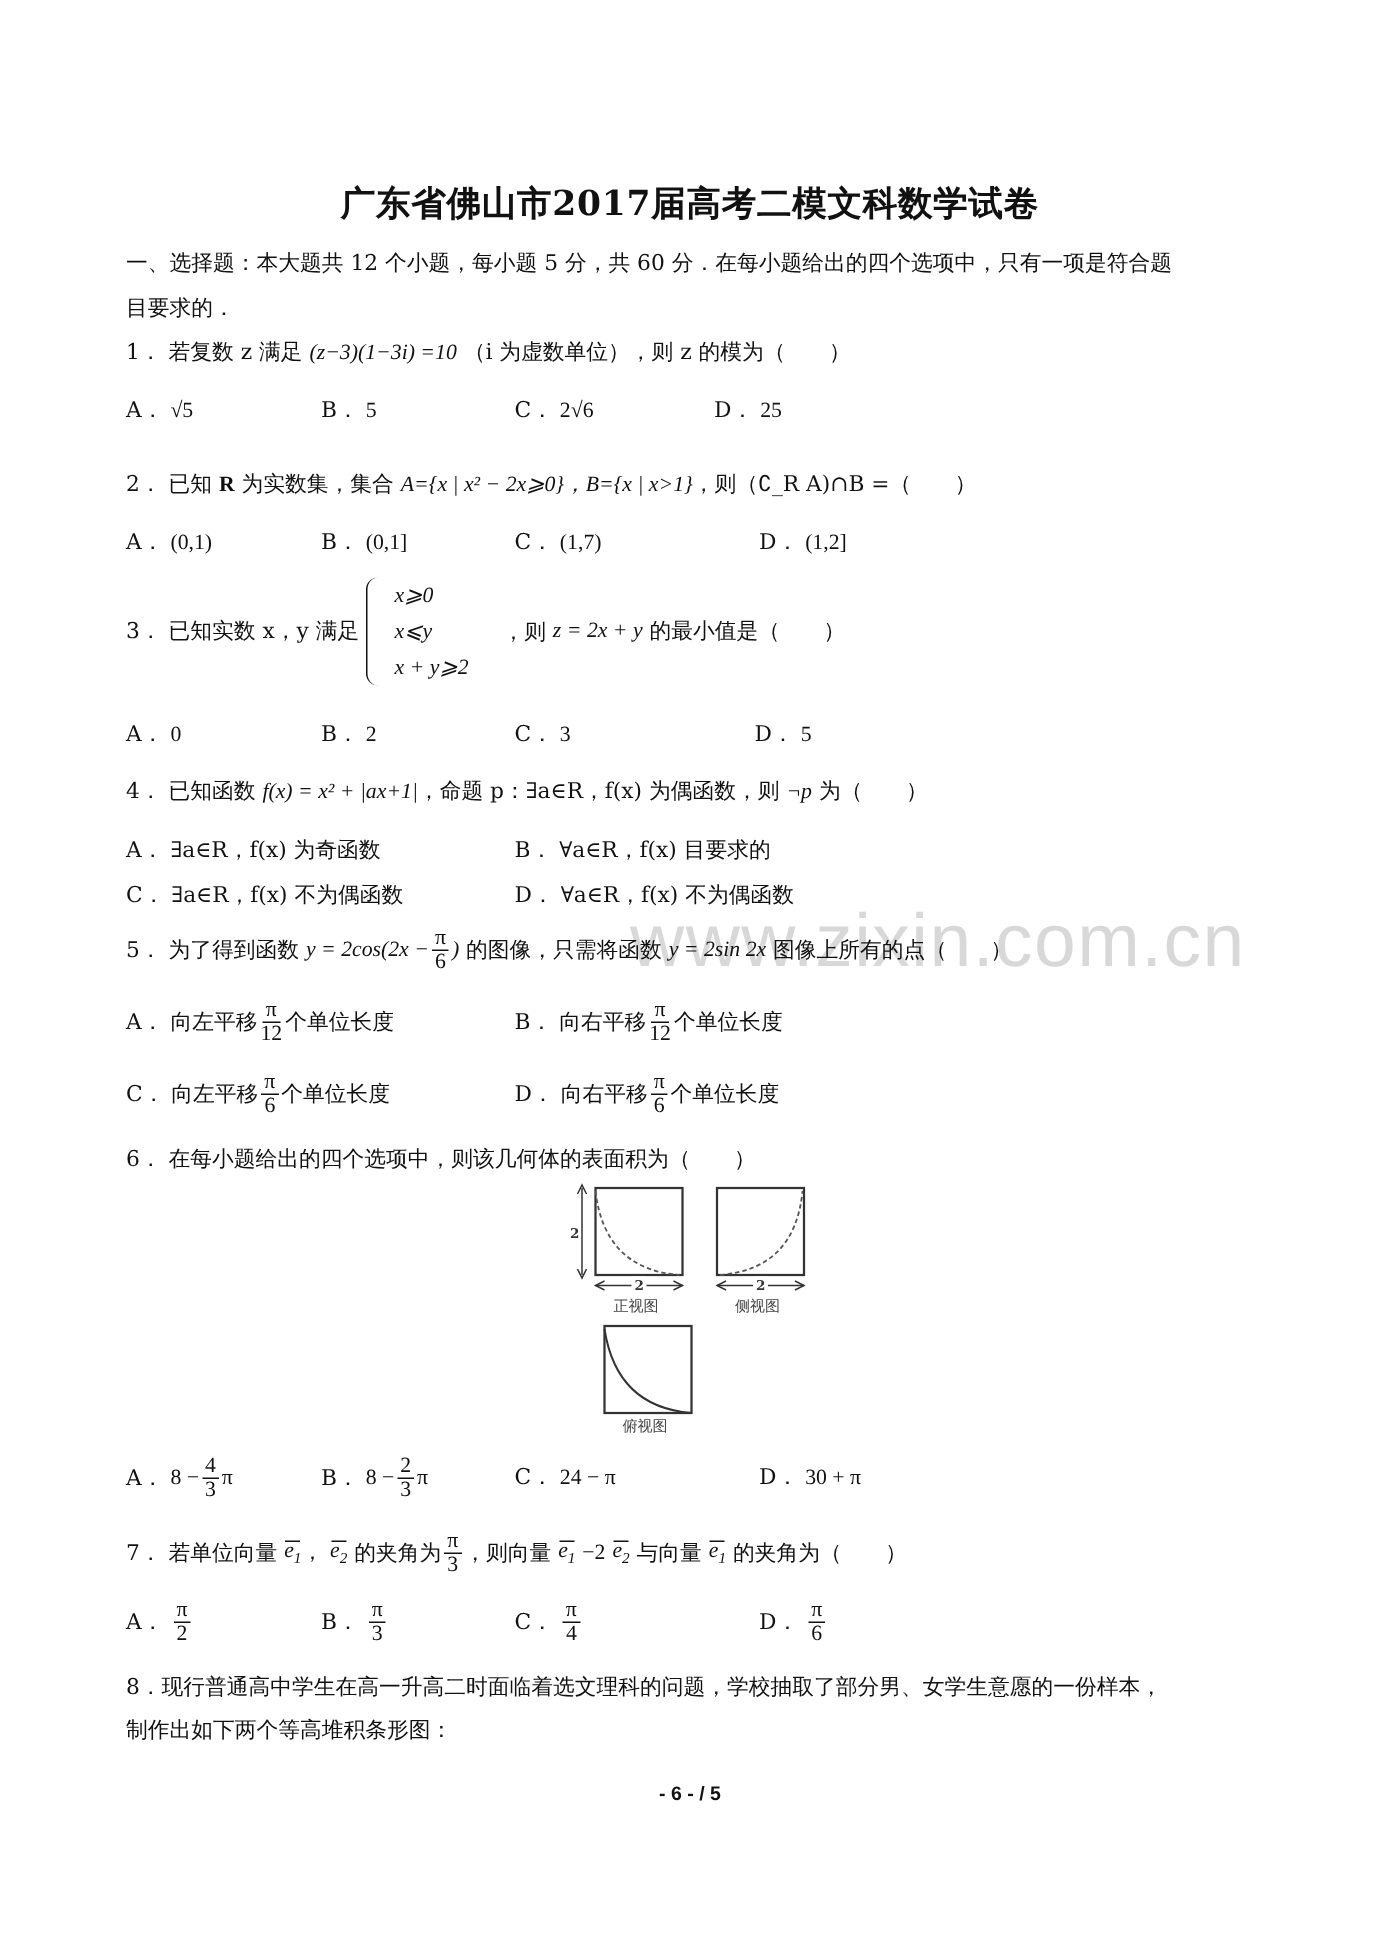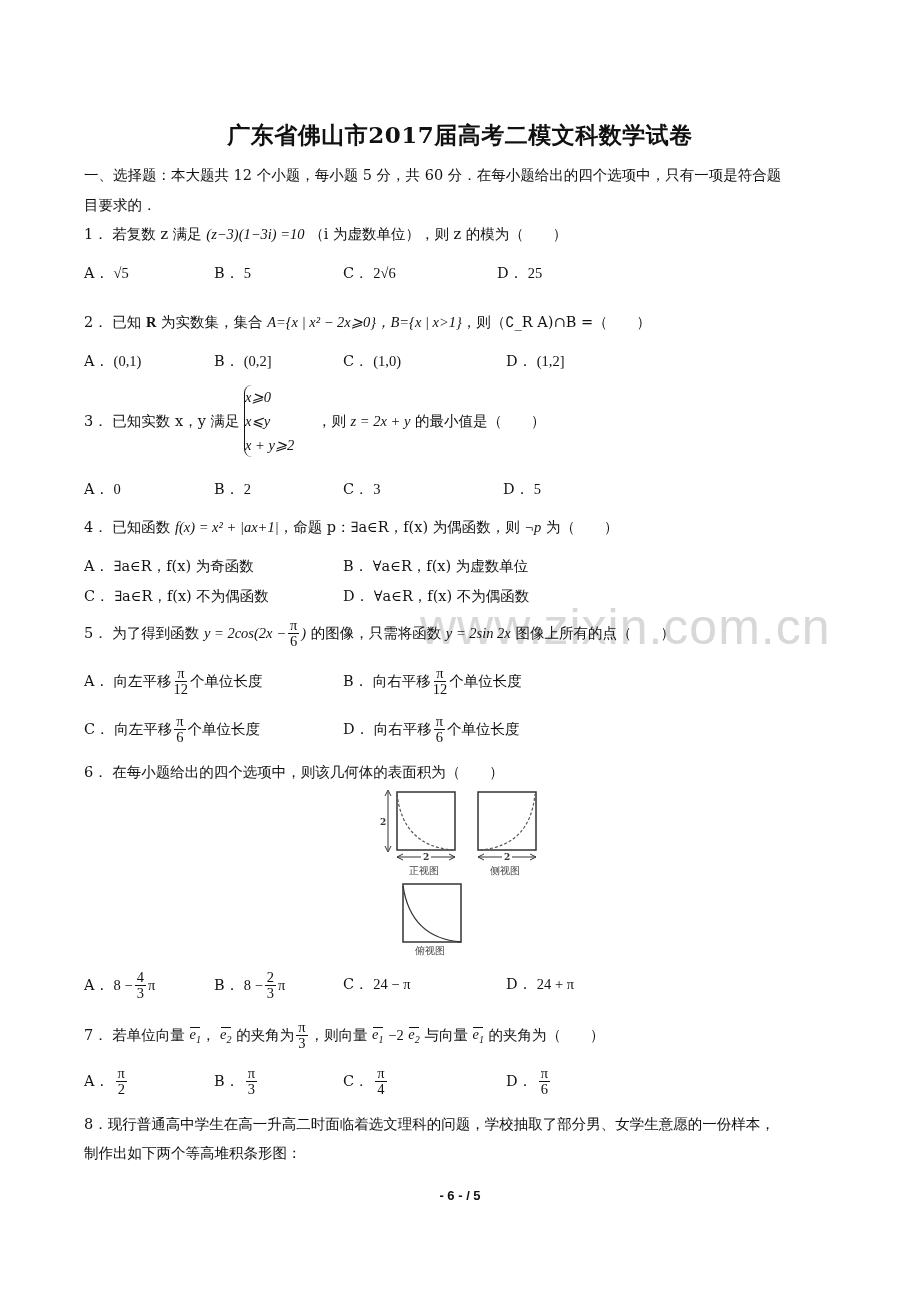--- a/index.html
+++ b/index.html
@@ -42,7 +42,7 @@
   <div class="abs line" style="top:264px;left:84px"><span>A．</span> <span class="m">√5</span></div>
   <div class="abs" style="top:264px;left:214px"><span>B．</span> <span class="m">5</span></div>
   <div class="abs" style="top:264px;left:343px"><span>C．</span> <span class="m">2√6</span></div>
-  <div class="abs" style="top:264px;left:497px"><span>D．</span> <span class="m">25</span></div>
+  <div class="abs" style="top:264px;left:476px"><span>D．</span> <span class="m">25</span></div>
 
   <div class="abs line" style="top:313px">
     <span>2．</span>

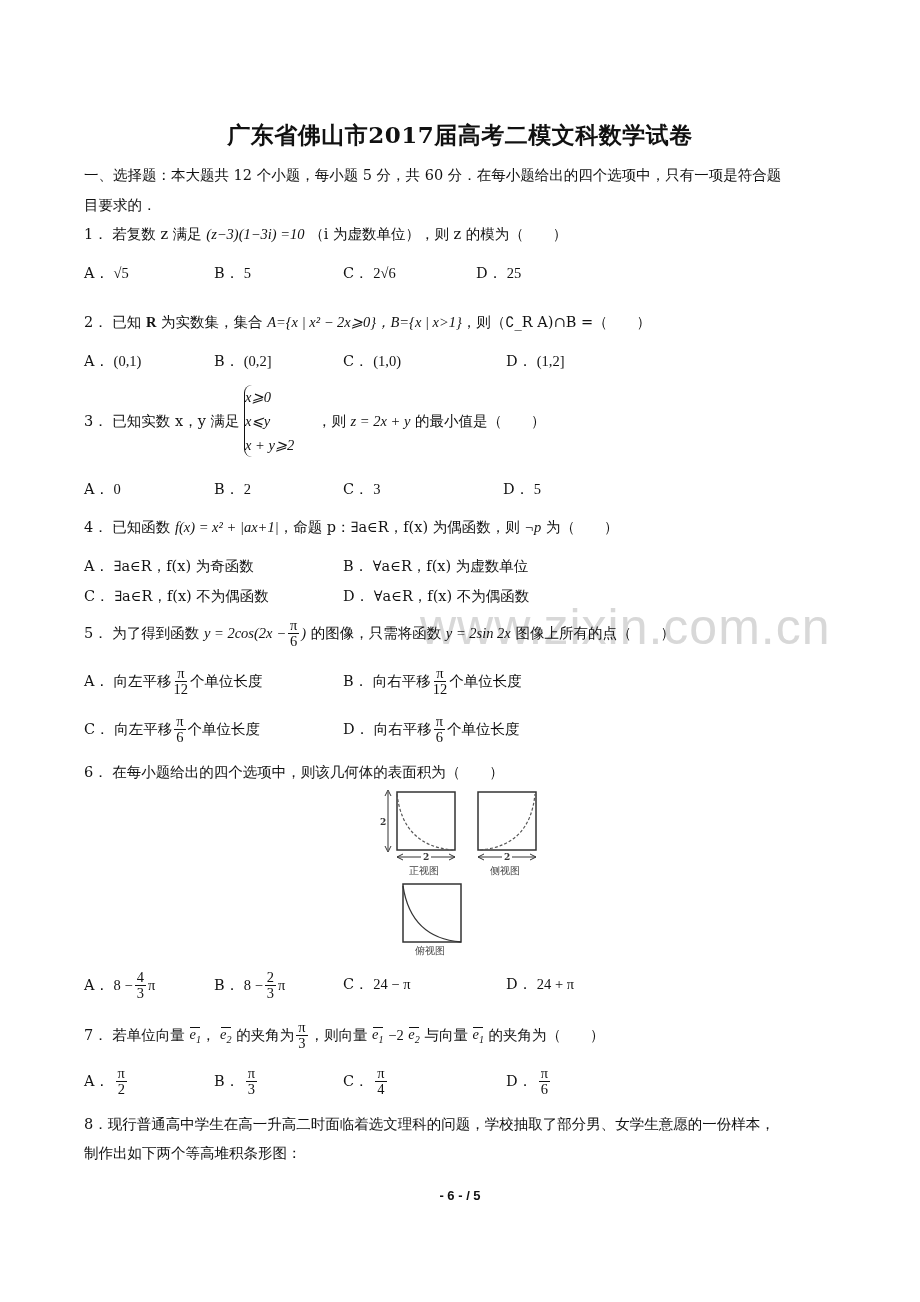--- a/index.html
+++ b/index.html
@@ -52,7 +52,7 @@
     <span class="it">A={x | x² − 2x⩾0}，B={x | x&gt;1}</span><span>，则（∁_R A)∩B =（　　）</span>
   </div>
   <div class="abs" style="top:352px;left:84px"><span>A．</span> <span class="m">(0,1)</span></div>
-  <div class="abs" style="top:352px;left:214px"><span>B．</span> <span class="m">(0,2]</span></div>
+  <div class="abs" style="top:352px;left:214px"><span>B．</span> <span class="m">(0,1]</span></div>
   <div class="abs" style="top:352px;left:343px"><span>C．</span> <span class="m">(1,0)</span></div>
   <div class="abs" style="top:352px;left:506px"><span>D．</span> <span class="m">(1,2]</span></div>
 

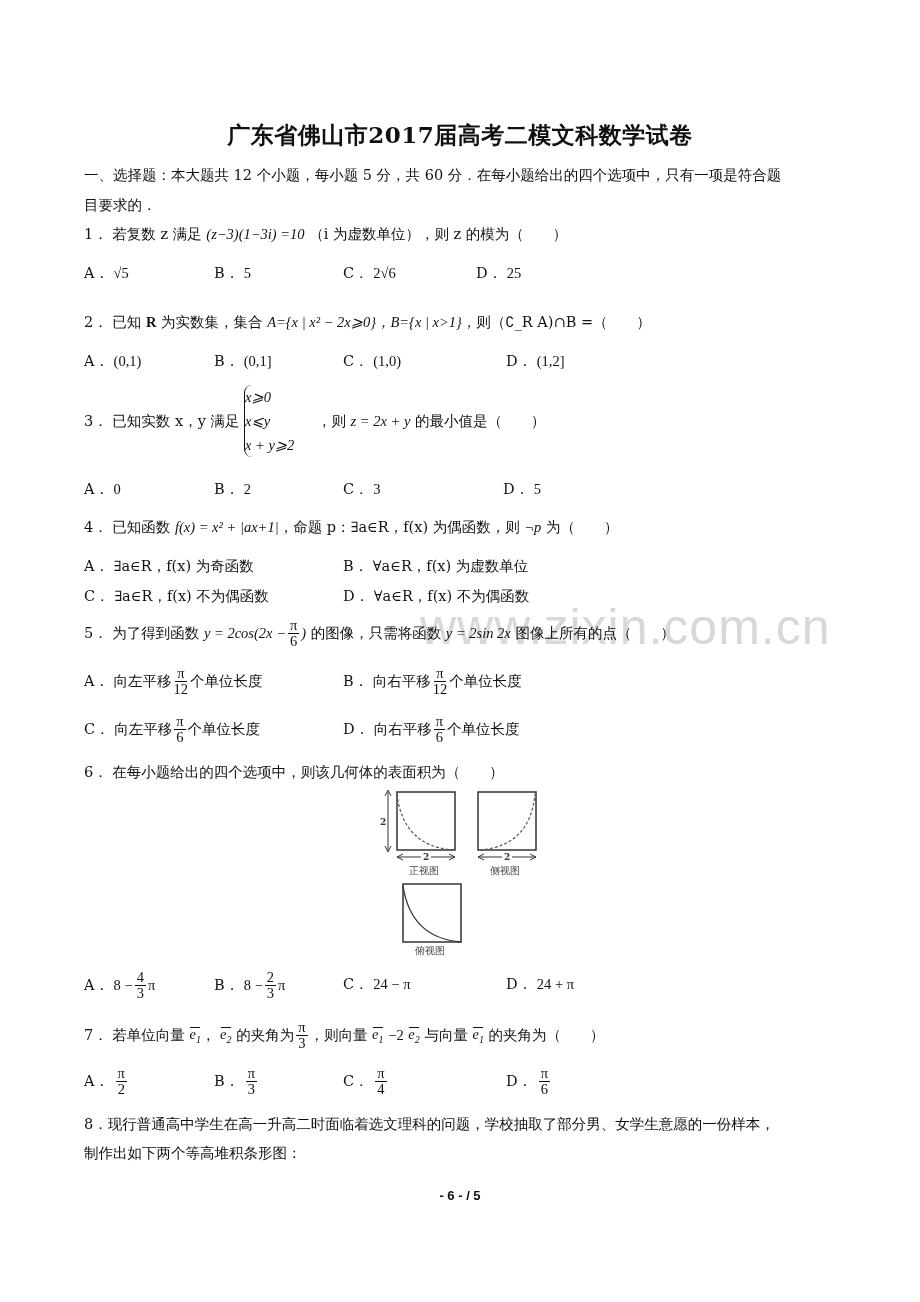--- a/index.html
+++ b/index.html
@@ -53,7 +53,7 @@
   </div>
   <div class="abs" style="top:352px;left:84px"><span>A．</span> <span class="m">(0,1)</span></div>
   <div class="abs" style="top:352px;left:214px"><span>B．</span> <span class="m">(0,1]</span></div>
-  <div class="abs" style="top:352px;left:343px"><span>C．</span> <span class="m">(1,0)</span></div>
+  <div class="abs" style="top:352px;left:343px"><span>C．</span> <span class="m">(1,7)</span></div>
   <div class="abs" style="top:352px;left:506px"><span>D．</span> <span class="m">(1,2]</span></div>
 
   <div class="abs line" style="top:385px">

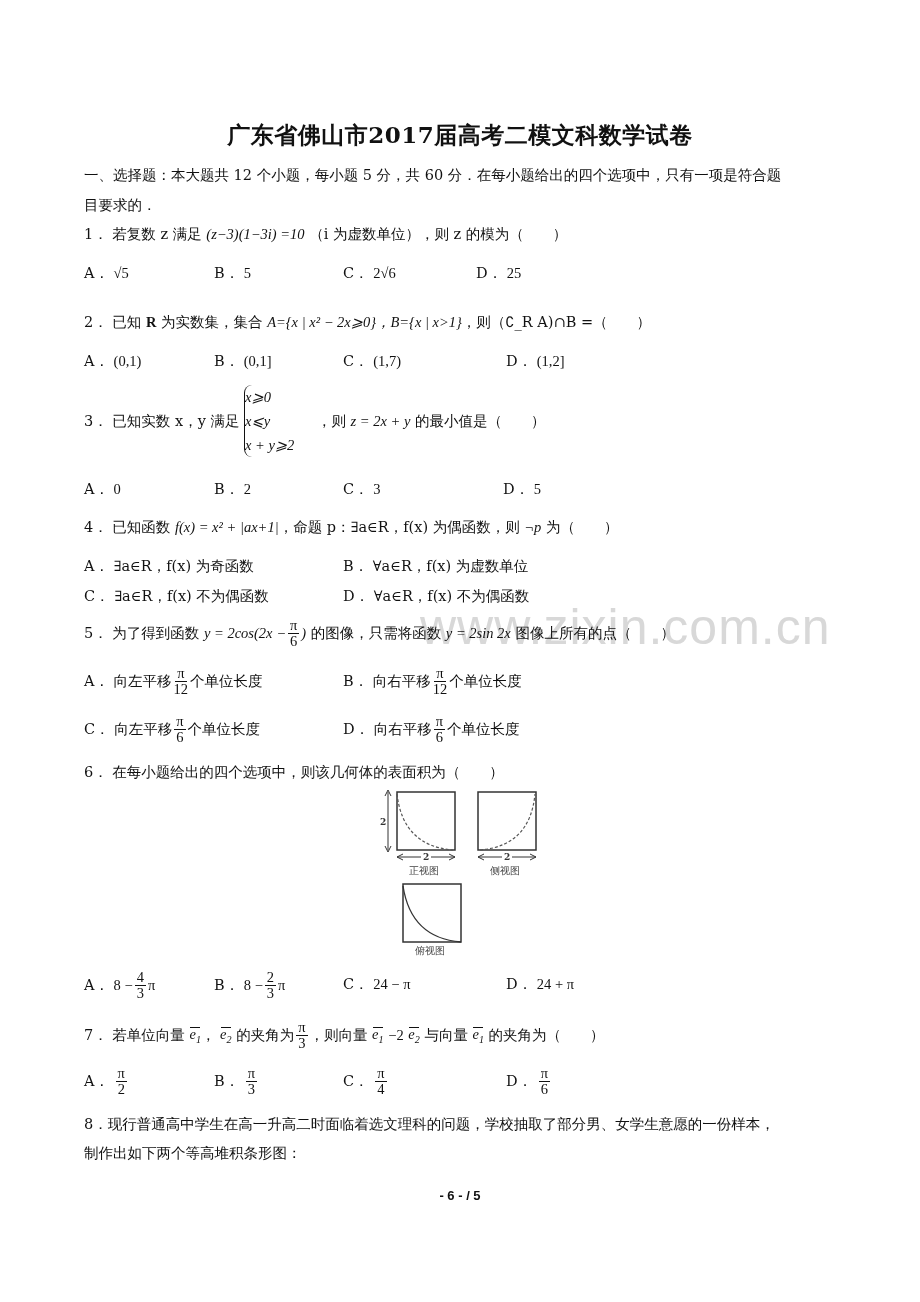--- a/index.html
+++ b/index.html
@@ -12,7 +12,7 @@
   .m{font-family:"Liberation Serif",serif;}
   .frac{display:inline-flex;flex-direction:column;align-items:center;vertical-align:middle;margin:0 2px;line-height:1.05;}
   .frac .n{border-bottom:1px solid #111;padding:0 2px;}
-  .brace{display:inline-block;vertical-align:middle;border-left:1.5px solid #111;border-radius:8px 0 0 8px;padding-left:0;line-height:24px;}
+  .brace{display:inline-block;vertical-align:middle;border-left:1.5px solid #111;border-radius:8px 0 0 8px;padding-left:18px;line-height:24px;}
   .wm{left:420px;top:598px;font-family:"Liberation Sans",sans-serif;font-size:50px;color:#d8d8d8;letter-spacing:1px;z-index:0;}
   .content{position:relative;z-index:1;}
   .footer{left:0;width:920px;top:1188px;text-align:center;font-family:"Liberation Sans",sans-serif;font-weight:bold;font-size:13px;}

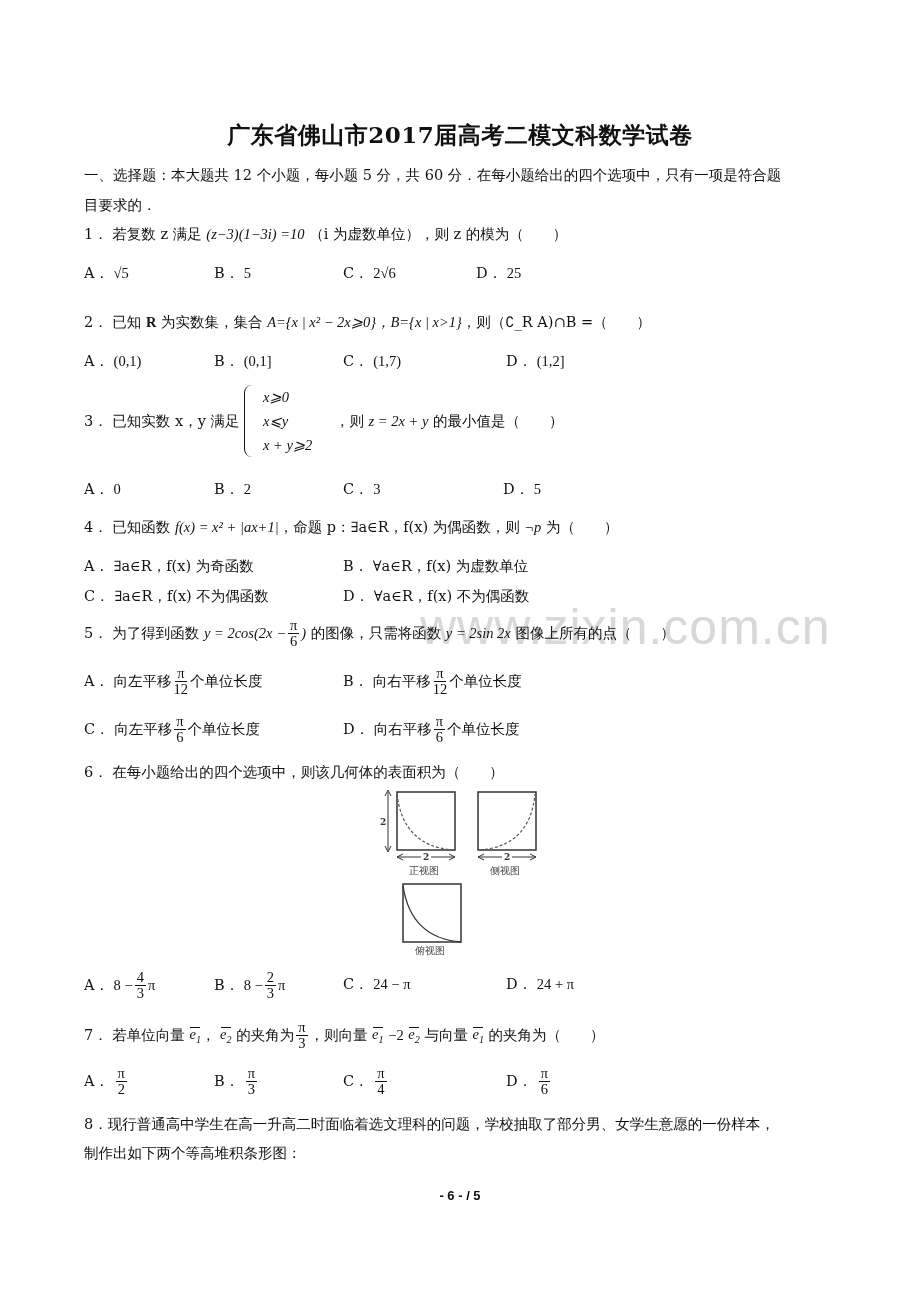--- a/index.html
+++ b/index.html
@@ -81,7 +81,7 @@
     <span>为（　　）</span>
   </div>
   <div class="abs" style="top:557px;left:84px"><span>A．</span> <span>∃a∈R，f(x) 为奇函数</span></div>
-  <div class="abs" style="top:557px;left:343px"><span>B．</span> <span>∀a∈R，f(x) 为虚数单位</span></div>
+  <div class="abs" style="top:557px;left:343px"><span>B．</span> <span>∀a∈R，f(x) 目要求的</span></div>
   <div class="abs" style="top:587px;left:84px"><span>C．</span> <span>∃a∈R，f(x) 不为偶函数</span></div>
   <div class="abs" style="top:587px;left:343px"><span>D．</span> <span>∀a∈R，f(x) 不为偶函数</span></div>
 

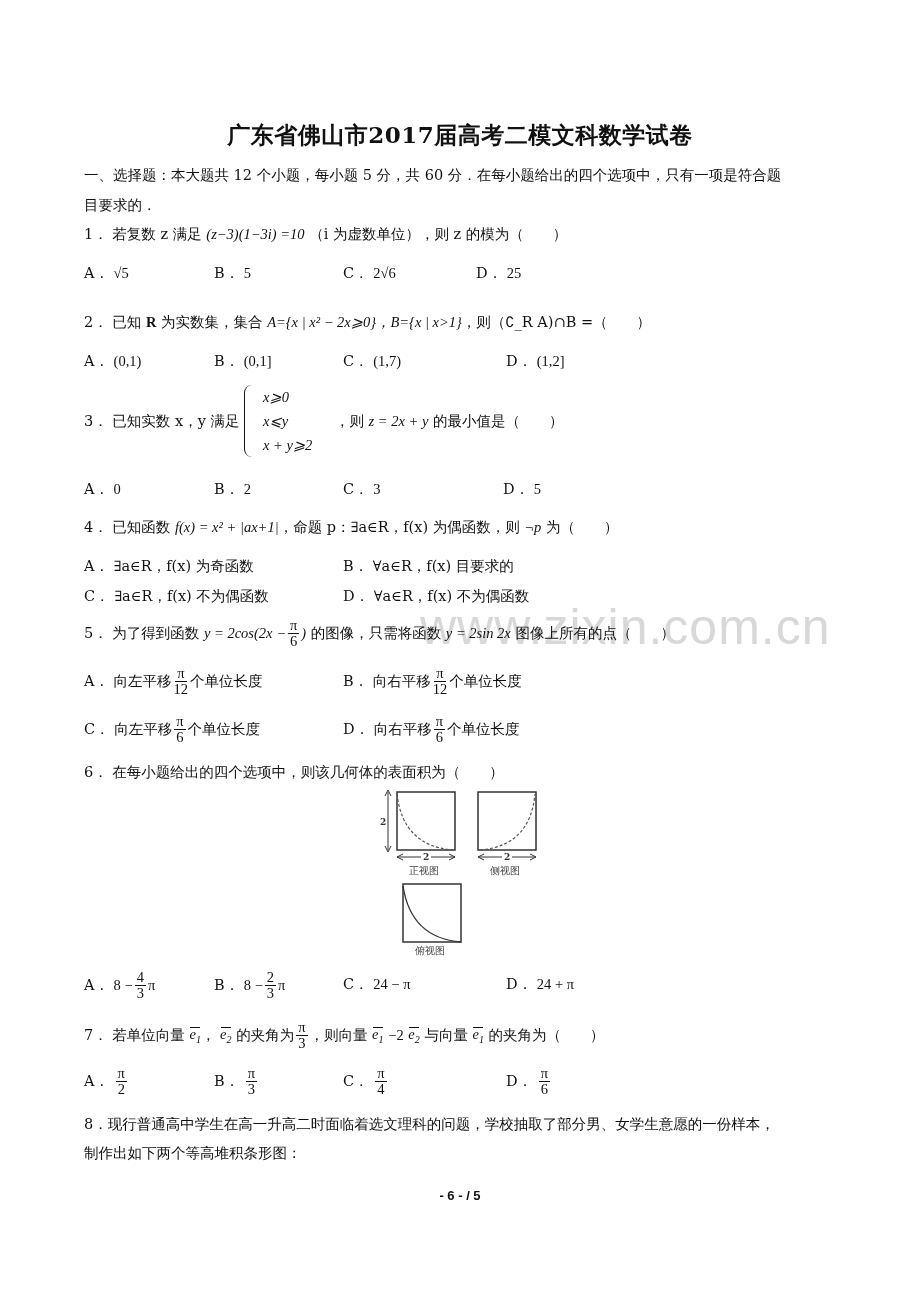--- a/index.html
+++ b/index.html
@@ -168,7 +168,7 @@
       </span><span class="m" style="vertical-align:middle">π</span>
   </div>
   <div class="abs" style="top:975px;left:343px"><span>C．</span> <span class="m">24 − π</span></div>
-  <div class="abs" style="top:975px;left:506px"><span>D．</span> <span class="m">24 + π</span></div>
+  <div class="abs" style="top:975px;left:506px"><span>D．</span> <span class="m">30 + π</span></div>
 
   <div class="abs line" style="top:1020px">
     <span style="vertical-align:middle">7．</span>

